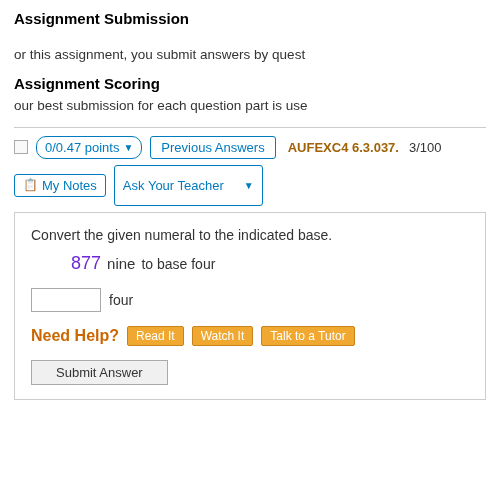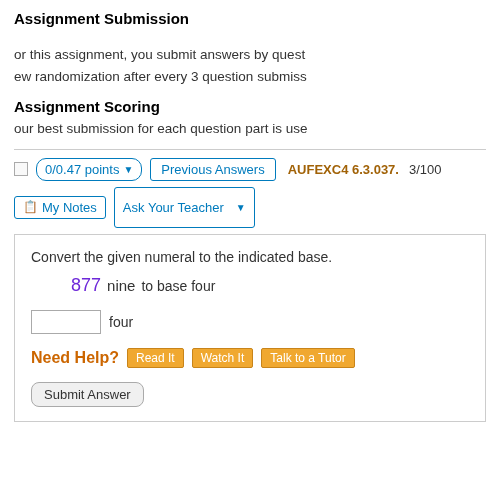--- a/index.html
+++ b/index.html
@@ -195,9 +195,6 @@
   </div>
   <div class="body-text">
     <span>or this assignment, you submit answers by quest</span>
-  </div>
-  <div class="body-text" style="margin-top:-8px;">
-    <span>ew randomization after every 3 question submiss</span>
   </div>
 
   <div class="section-title">

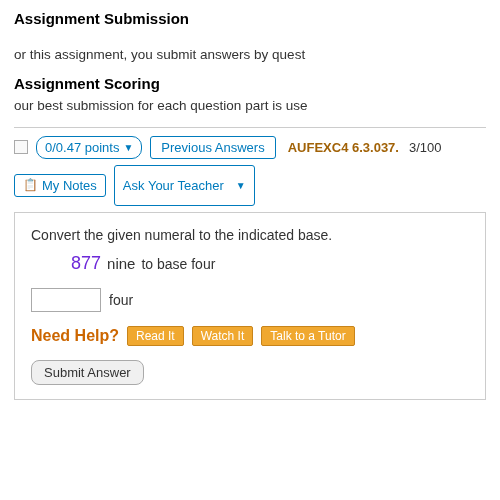--- a/index.html
+++ b/index.html
@@ -100,7 +100,7 @@
       cursor: pointer;
       display: flex;
       align-items: center;
-      gap: 12px;
+      gap: 20px;
     }
     .question-box {
       border: 1px solid #ccc;

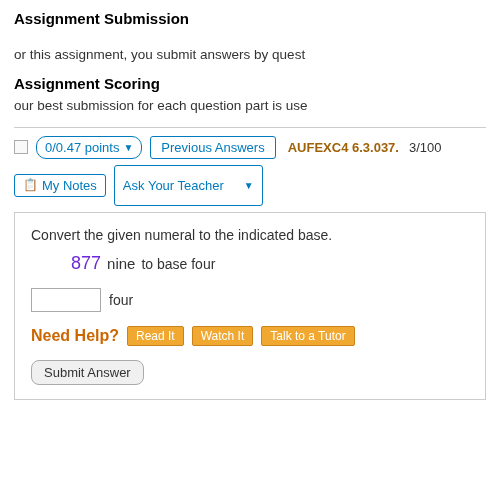--- a/index.html
+++ b/index.html
@@ -172,10 +172,10 @@
     .btn-submit {
       border: 1px solid #aaa;
       background: #f0f0f0;
-      padding: 4px 12px;
-      font-size: 13px;
-      cursor: pointer;
-      border-radius: 8px;
+      padding: 4px 24px;
+      font-size: 13px;
+      cursor: pointer;
+      border-radius: 0;
       color: #333;
     }
     .chevron {

